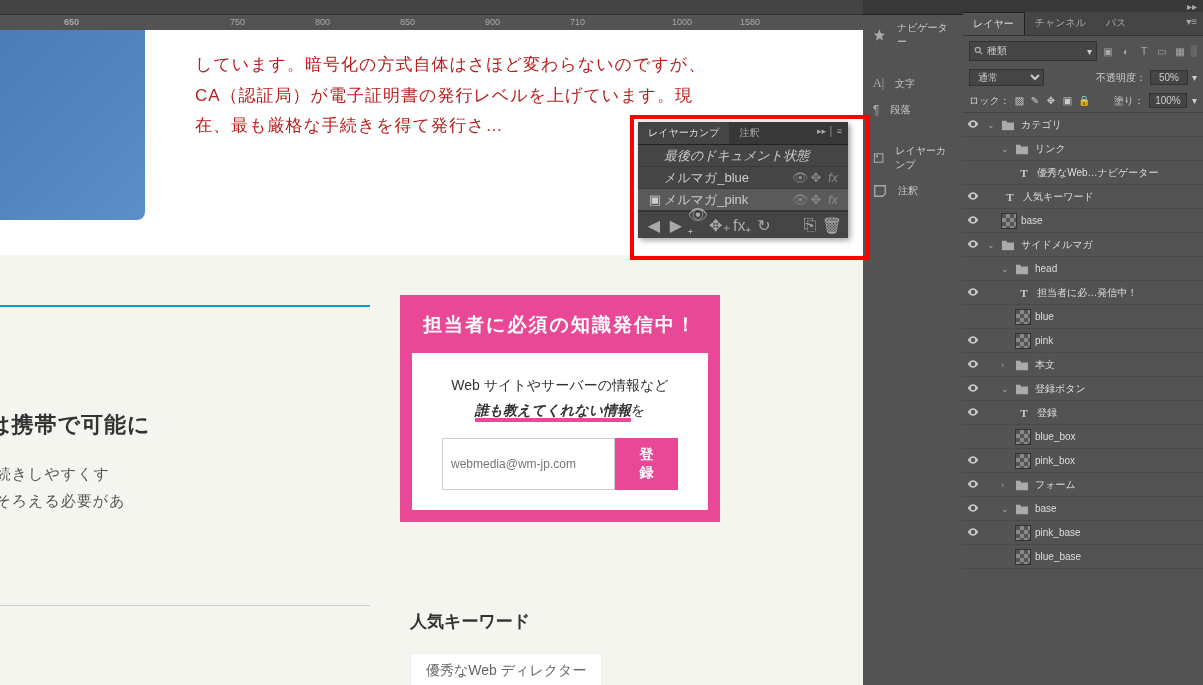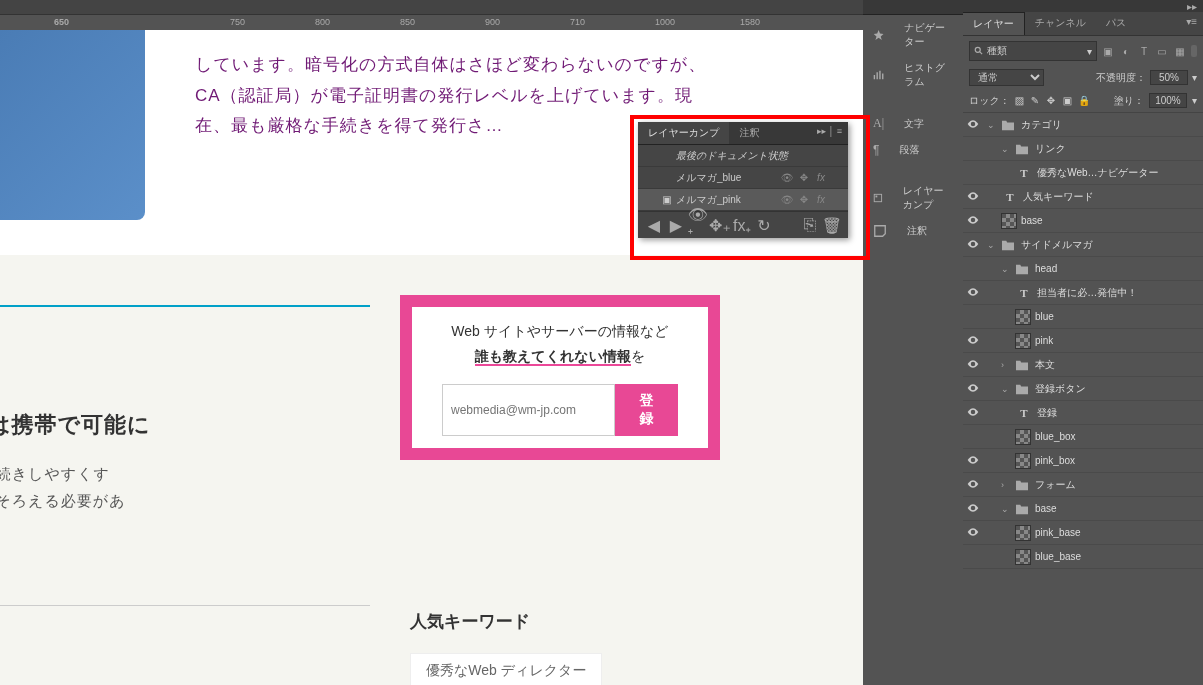--- a/index.html
+++ b/index.html
@@ -98,7 +98,7 @@
 
 <div class="menubar"></div>
 <div class="ruler">
-    <span class="ruler-mark" style="left: 54px; font-weight: bold;">650</span>
+    <span class="ruler-mark" style="left: 64px; font-weight: bold;">650</span>
     <span class="ruler-mark" style="left: 145px; margin-top: 44px;">700</span>
     <span class="ruler-mark" style="left: 230px;">750</span>
     <span class="ruler-mark" style="left: 315px;">800</span>

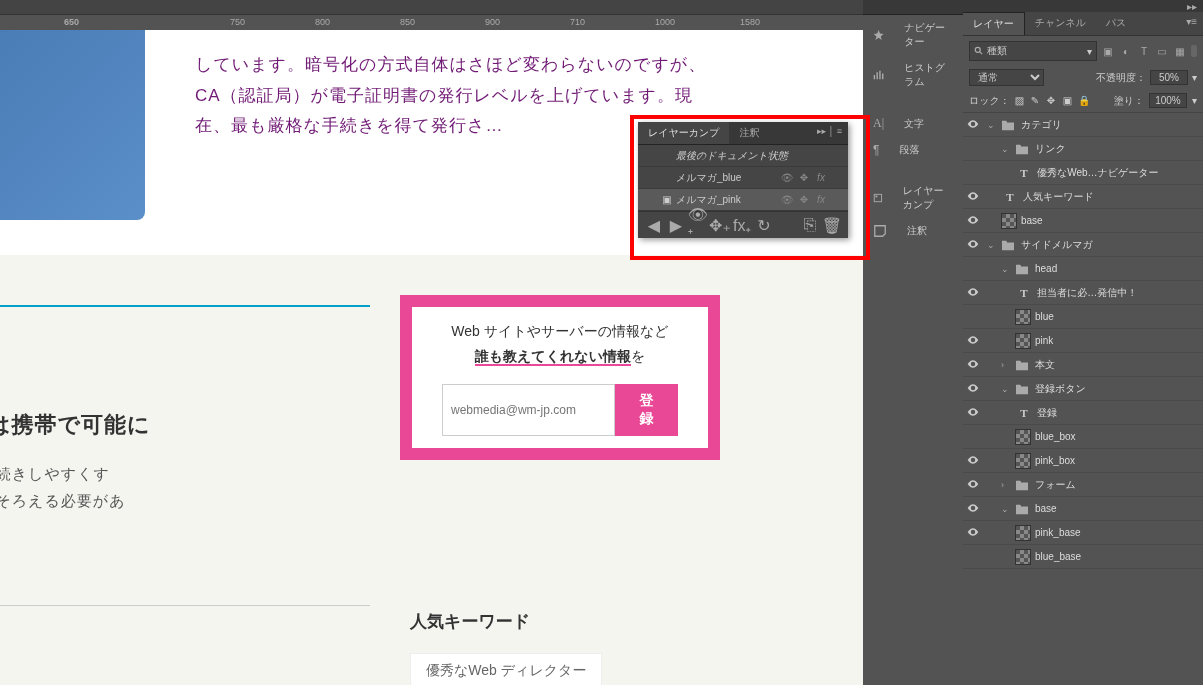--- a/index.html
+++ b/index.html
@@ -105,7 +105,7 @@
     <span class="ruler-mark" style="left: 400px;">850</span>
     <span class="ruler-mark" style="left: 485px;">900</span>
     <span class="ruler-mark" style="left: 570px;">710</span>
-    <span class="ruler-mark" style="left: 655px;">1000</span>
+    <span class="ruler-mark" style="left: 672px;">1000</span>
     <span class="ruler-mark" style="left: 740px;">1580</span>
   </div>
 

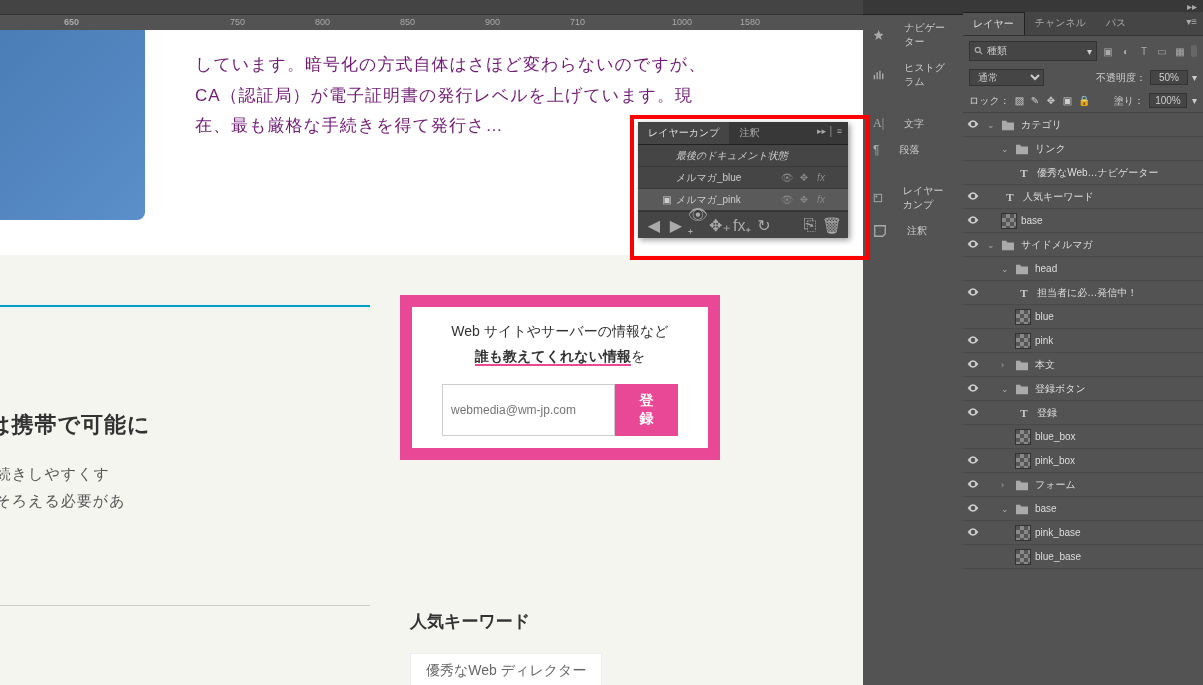--- a/index.html
+++ b/index.html
@@ -38,7 +38,7 @@
 
 .right-col1 { position: absolute; top: 0; right: 240px; width: 100px; height: 685px; background: #535353; }
 .right-col1-head { height: 15px; background: #383838; border-bottom: 1px solid #222; }
-.dock-item { display: flex; align-items: center; gap: 20px; padding: 6px 10px; color: #ccc; font-size: 10px; cursor: pointer; }
+.dock-item { display: flex; align-items: center; gap: 11px; padding: 6px 10px; color: #ccc; font-size: 10px; cursor: pointer; }
 .dock-item svg { width: 14px; height: 14px; fill: #aaa; }
 
 .right-panel { position: absolute; top: 0; right: 0; width: 240px; height: 685px; background: #535353; color: #ccc; font-size: 10px; }

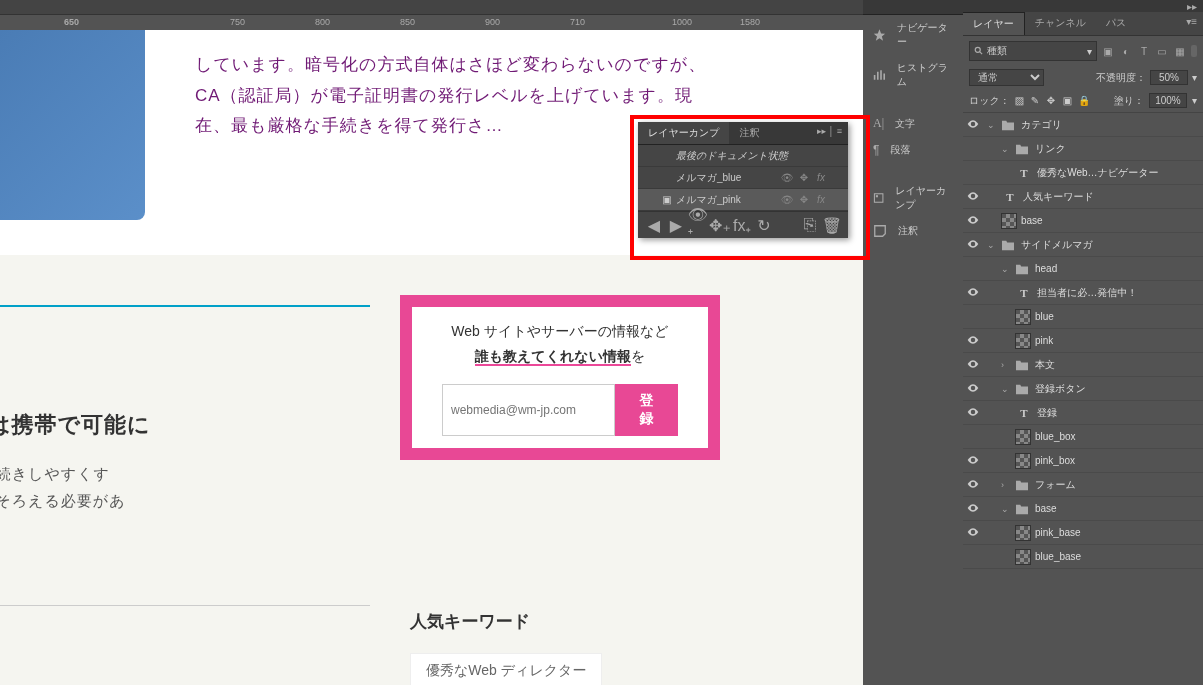--- a/index.html
+++ b/index.html
@@ -13,7 +13,7 @@
 
 .canvas { position: absolute; top: 30px; left: 0; width: 863px; height: 655px; background: #fff; }
 .laptop-img { position: absolute; top: 0; left: 0; width: 145px; height: 190px; background: linear-gradient(135deg, #4a7cb5, #5b8fc9); border-radius: 0 0 8px 0; }
-.article-text { position: absolute; top: 20px; left: 195px; width: 520px; color: #701a75; font-size: 17px; line-height: 1.8; letter-spacing: 1px; }
+.article-text { position: absolute; top: 20px; left: 195px; width: 520px; color: #b91c1c; font-size: 17px; line-height: 1.8; letter-spacing: 1px; }
 
 .bottom-section { position: absolute; top: 225px; left: 0; width: 863px; height: 460px; background: #f5f5f0; }
 .divider-line { position: absolute; top: 50px; left: -150px; width: 520px; height: 2px; background: #00a0c8; }

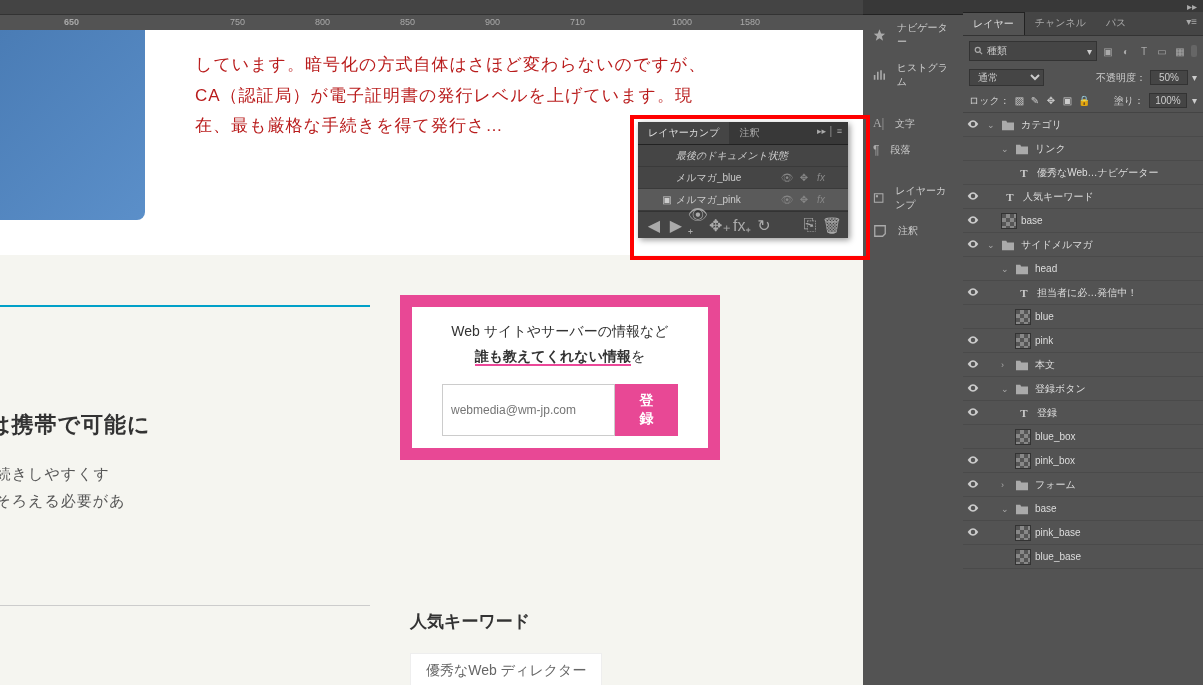--- a/index.html
+++ b/index.html
@@ -147,12 +147,6 @@
       </svg>
     <span>ナビゲーター</span>
   </div>
-  <div class="dock-item">
-    <svg viewBox="0 0 16 16">
-        <path d="M1 14h2V8H1zm4 0h2V4H5zm4 0h2V2H9zm4 0h2V6h-2z"></path>
-      </svg>
-    <span>ヒストグラム</span>
-  </div>
   <div style="height:15px"></div>
   <div class="dock-item">
     <span style="font-family:serif;font-size:12px;color:#aaa">A|</span>

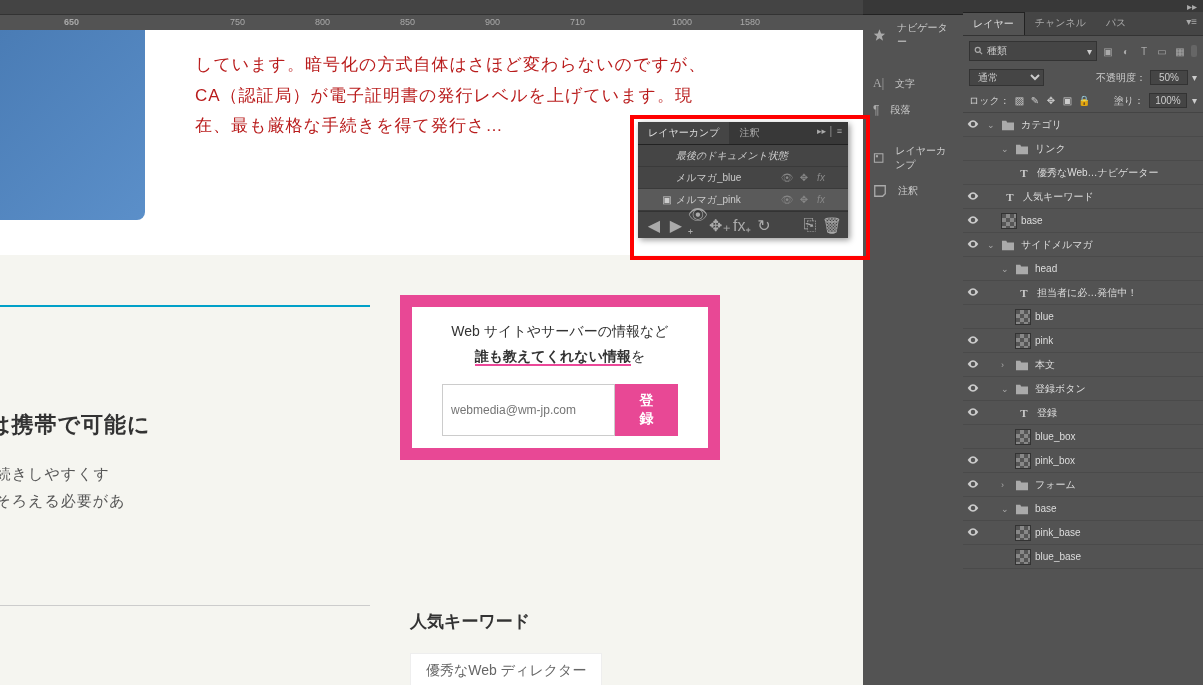--- a/index.html
+++ b/index.html
@@ -80,7 +80,7 @@
 .lc-tab { padding: 4px 10px; font-size: 10px; color: #aaa; cursor: pointer; }
 .lc-tab.active { background: #454545; color: #ddd; }
 .lc-arrows { margin-left: auto; padding: 4px 6px; color: #aaa; font-size: 9px; }
-.lc-row { display: flex; align-items: center; height: 22px; border-bottom: 1px solid #3a3a3a; padding: 0 20px; font-size: 10px; justify-content: flex-end; }
+.lc-row { display: flex; align-items: center; height: 22px; border-bottom: 1px solid #3a3a3a; padding: 0 8px; font-size: 13px; justify-content: flex-end; }
 .lc-row.selected { background: #5a5a5a; }
 .lc-check { width: 18px; display: inline-flex; justify-content: center; }
 .lc-name { flex: 1; font-style: italic; }

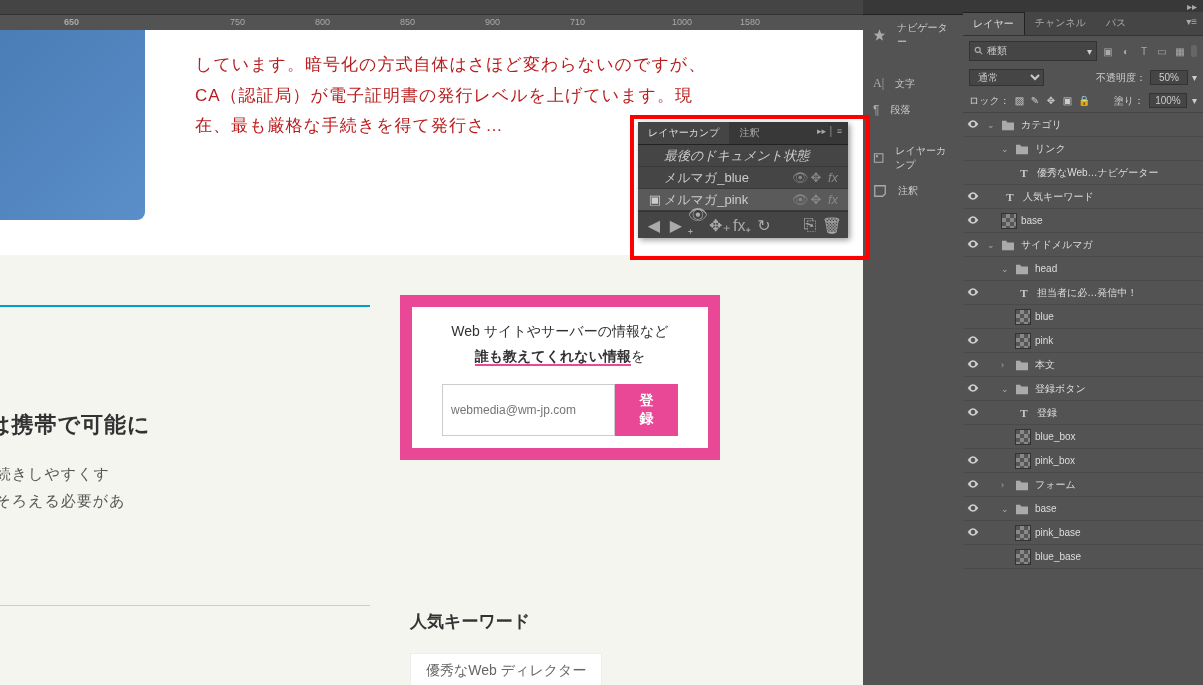--- a/index.html
+++ b/index.html
@@ -124,6 +124,7 @@
 </div>
 
 <div class="newsletter">
+  <div class="newsletter-head">担当者に必須の知識発信中！</div>
   <div class="newsletter-body">
     <div>Web サイトやサーバーの情報など</div>
     <div><span class="highlight">誰も教えてくれない情報</span><span>を</span></div>

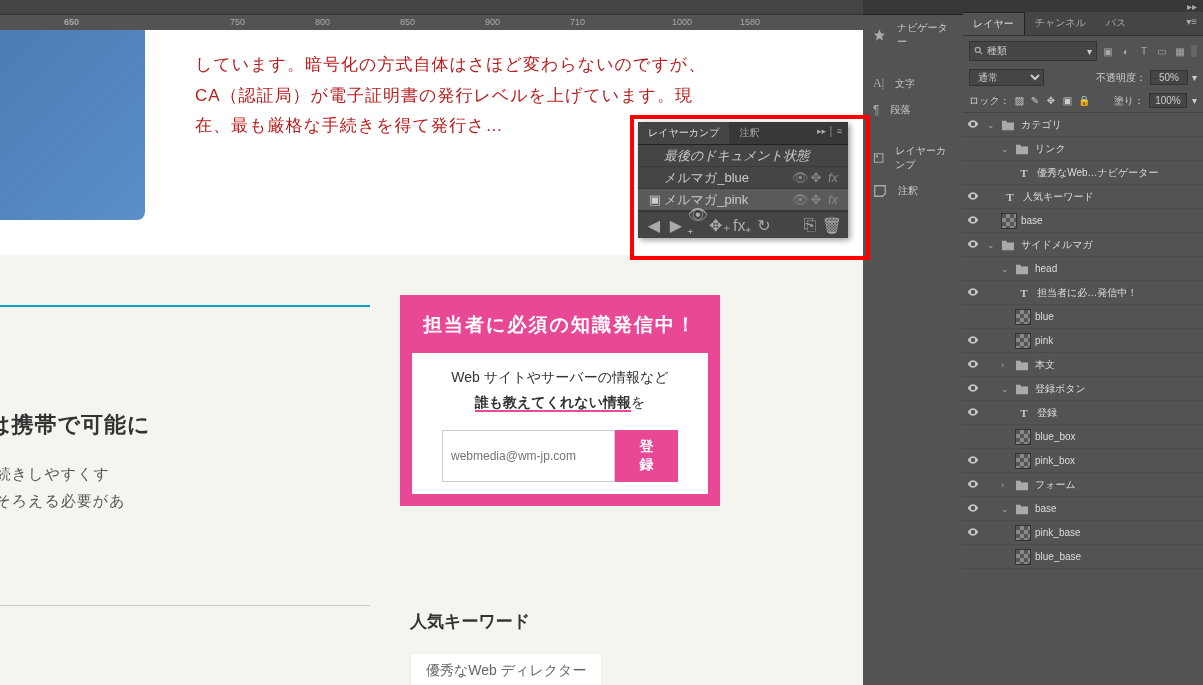--- a/index.html
+++ b/index.html
@@ -25,7 +25,7 @@
 
 .newsletter { position: absolute; top: 295px; left: 400px; width: 320px; border: 12px solid #e84895; }
 .newsletter-head { background: #e84895; color: #fff; text-align: center; font-size: 19px; font-weight: bold; letter-spacing: 2px; padding: 5px 0 15px; }
-.newsletter-body { background: #fff; padding: 12px 30px; text-align: center; color: #333; font-size: 14px; line-height: 1.8; }
+.newsletter-body { background: #fff; padding: 20px 30px; text-align: center; color: #333; font-size: 14px; line-height: 1.8; }
 .newsletter-body .highlight { font-weight: bold; border-bottom: 2px solid #ec4899; }
 .newsletter-form { display: flex; margin-top: 15px; }
 .newsletter-input { flex: 1; border: 1px solid #ccc; padding: 8px; font-size: 12px; color: #aaa; }

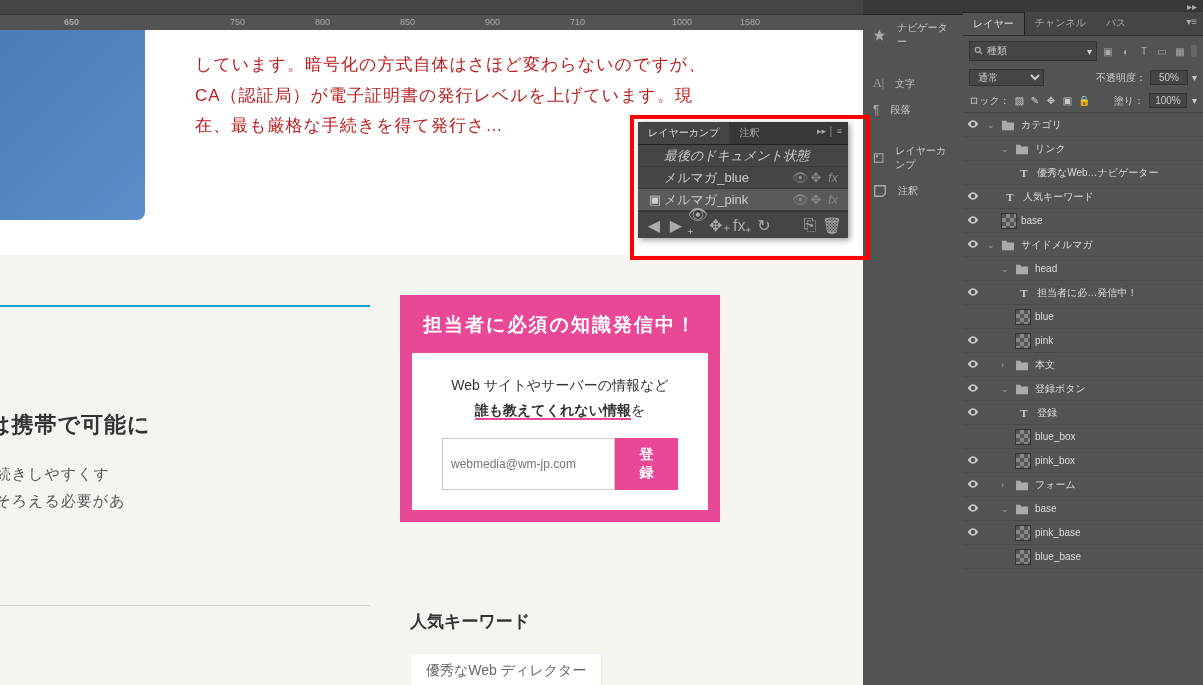--- a/index.html
+++ b/index.html
@@ -26,7 +26,7 @@
 .newsletter { position: absolute; top: 295px; left: 400px; width: 320px; border: 12px solid #e84895; }
 .newsletter-head { background: #e84895; color: #fff; text-align: center; font-size: 19px; font-weight: bold; letter-spacing: 2px; padding: 5px 0 15px; }
 .newsletter-body { background: #fff; padding: 20px 30px; text-align: center; color: #333; font-size: 14px; line-height: 1.8; }
-.newsletter-body .highlight { font-weight: bold; border-bottom: 2px solid #ec4899; }
+.newsletter-body .highlight { font-weight: bold; border-bottom: 4px solid #ec4899; font-style: italic; }
 .newsletter-form { display: flex; margin-top: 15px; }
 .newsletter-input { flex: 1; border: 1px solid #ccc; padding: 8px; font-size: 12px; color: #aaa; }
 .newsletter-btn { background: #e84895; color: #fff; border: none; padding: 8px 20px; font-size: 14px; font-weight: bold; }

